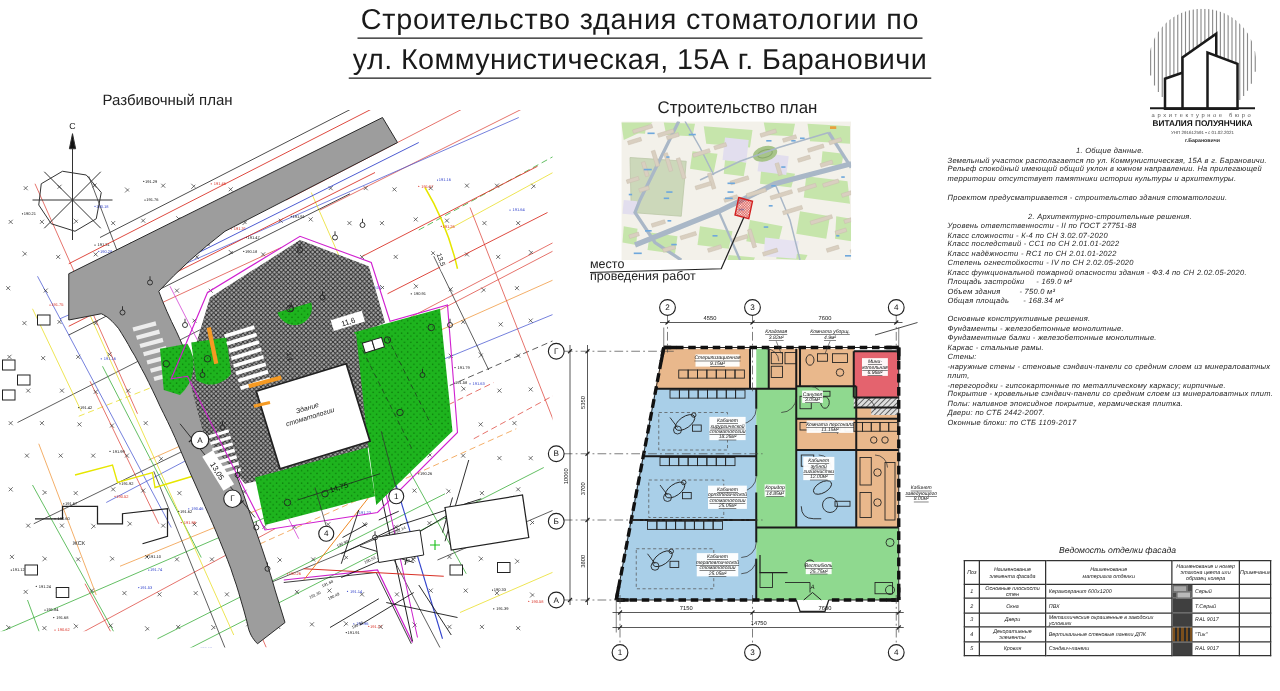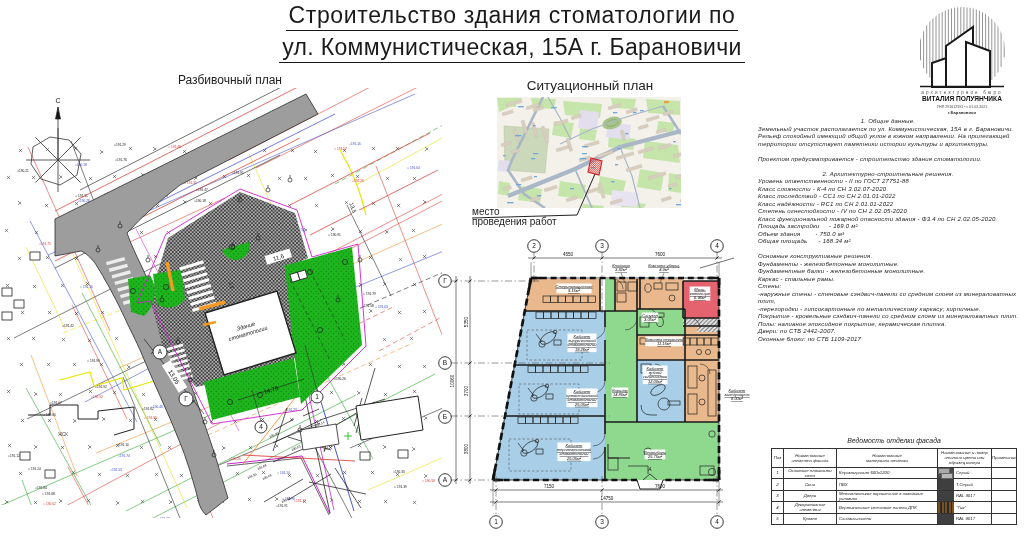--- a/index.html
+++ b/index.html
@@ -4,7 +4,7 @@
 .abs{position:absolute;}
 </style></head><body>
 <div class="abs" style="left:276px;top:2px;width:472px;text-align:center;color:#1a1a1a;"><div style="display:inline-block;border-bottom:1.6px solid #1a1a1a;padding:0 3px 1px 3px;font-size:23px;letter-spacing:0.62px;white-space:nowrap;">Строительство здания стоматологии по</div><br><div style="display:inline-block;border-bottom:1.6px solid #1a1a1a;padding:0 3px 1px 3px;margin-top:3px;font-size:23px;letter-spacing:0.33px;white-space:nowrap;">ул. Коммунистическая, 15А г. Барановичи</div></div>
-<div class="abs" style="left:82px;top:73px;width:200px;text-align:right;font-size:12px;color:#222;">Разбивочный план</div>
+<div class="abs" style="left:82px;top:73px;width:200px;text-align:left;font-size:12px;color:#222;">Разбивочный план</div>
 <div class="abs" style="left:490px;top:78px;width:200px;text-align:center;font-size:13.5px;color:#222;">Ситуационный план</div>
 <svg style="position:absolute;left:900px;top:0px" width="124" height="120" viewBox="900 0 124 120">
     <defs>

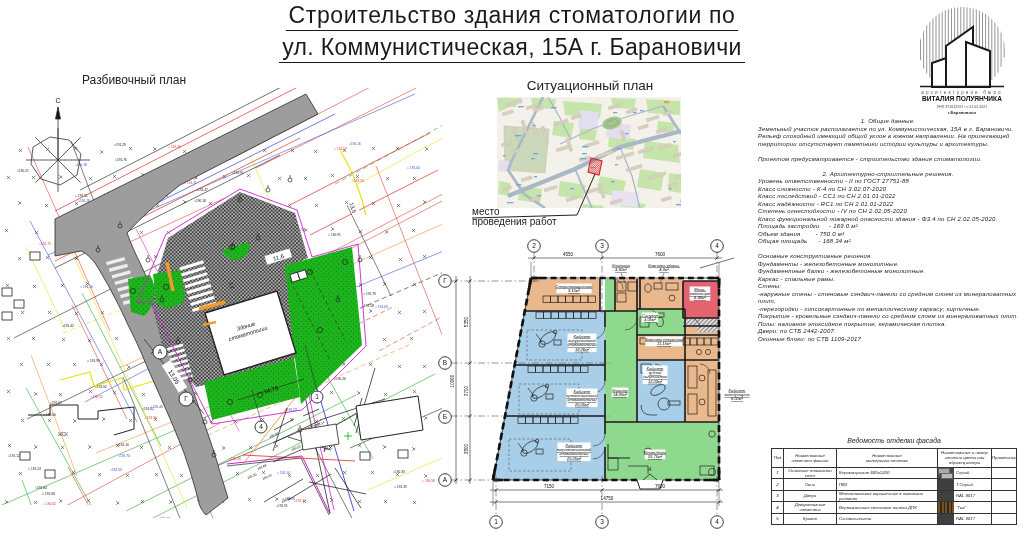--- a/index.html
+++ b/index.html
@@ -5,7 +5,7 @@
 </style></head><body>
 <div class="abs" style="left:276px;top:2px;width:472px;text-align:center;color:#1a1a1a;"><div style="display:inline-block;border-bottom:1.6px solid #1a1a1a;padding:0 3px 1px 3px;font-size:23px;letter-spacing:0.62px;white-space:nowrap;">Строительство здания стоматологии по</div><br><div style="display:inline-block;border-bottom:1.6px solid #1a1a1a;padding:0 3px 1px 3px;margin-top:3px;font-size:23px;letter-spacing:0.33px;white-space:nowrap;">ул. Коммунистическая, 15А г. Барановичи</div></div>
 <div class="abs" style="left:82px;top:73px;width:200px;text-align:left;font-size:12px;color:#222;">Разбивочный план</div>
-<div class="abs" style="left:490px;top:78px;width:200px;text-align:center;font-size:13.5px;color:#222;">Ситуационный план</div>
+<div class="abs" style="left:490px;top:78px;width:200px;text-align:center;font-size:13.5px;color:#222;">Строительство план</div>
 <svg style="position:absolute;left:900px;top:0px" width="124" height="120" viewBox="900 0 124 120">
     <defs>
       <clipPath id="logoclip">

